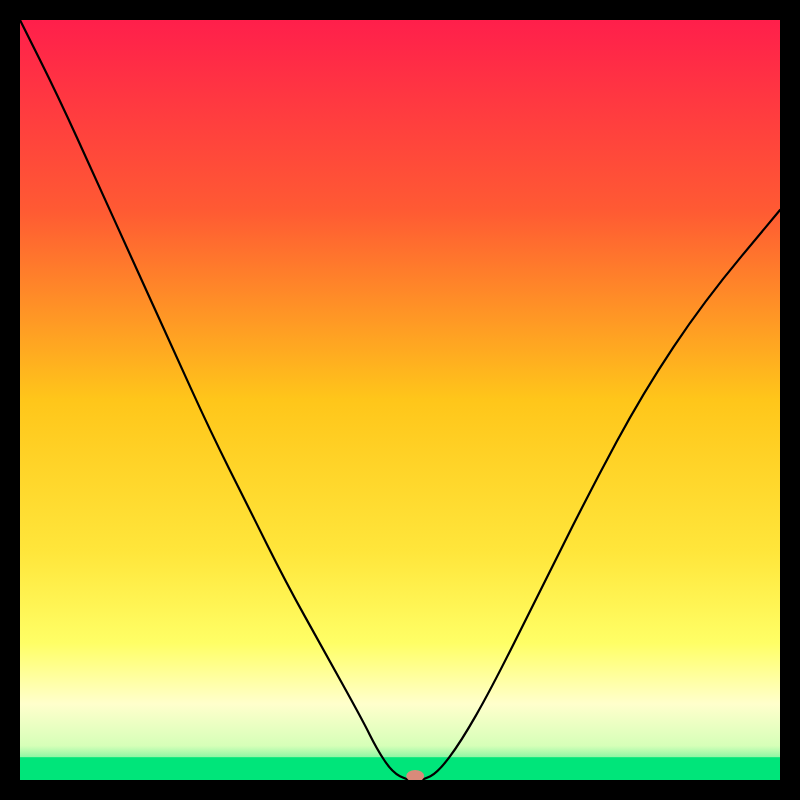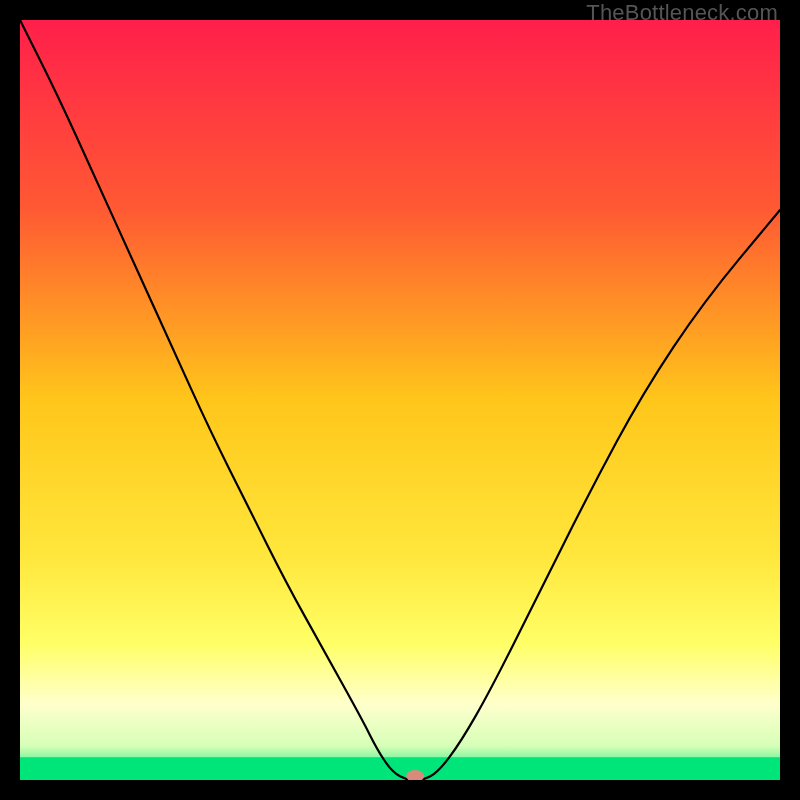--- a/index.html
+++ b/index.html
@@ -57,7 +57,6 @@
     <path id="curve-path" d="M 0.00 0.00 Q 0.00 0.00 19.00 38.00 Q 38.00 76.00 57.00 117.80 Q 76.00 159.60 95.00 201.40 Q 114.00 243.20 133.00 285.00 Q 152.00 326.80 171.00 368.60 Q 190.00 410.40 209.00 448.40 Q 228.00 486.40 247.00 524.40 Q 266.00 562.40 285.00 596.60 Q 304.00 630.80 323.00 665.00 Q 342.00 699.20 349.60 714.40 Q 357.20 729.60 364.80 741.00 Q 372.40 752.40 380.00 756.20 Q 387.60 760.00 391.40 760.00 Q 395.20 760.00 399.00 760.00 Q 402.80 760.00 410.40 756.20 Q 418.00 752.40 429.40 737.20 Q 440.80 722.00 456.00 695.40 Q 471.20 668.80 494.00 623.20 Q 516.80 577.60 543.40 524.40 Q 570.00 471.20 596.60 421.80 Q 623.20 372.40 653.60 326.80 Q 684.00 281.20 722.00 235.60 T 760.00 190.00" fill="none" stroke="#000" stroke-width="2.2" stroke-linejoin="round" stroke-linecap="round"></path>
     <ellipse id="marker-dot" cx="395.20" cy="756.00" rx="9" ry="6" fill="#d98a7a"></ellipse>
   </svg>
-  <div class="watermark">TheBottleneck.com</div>
 </div>
 
 </body></html>

